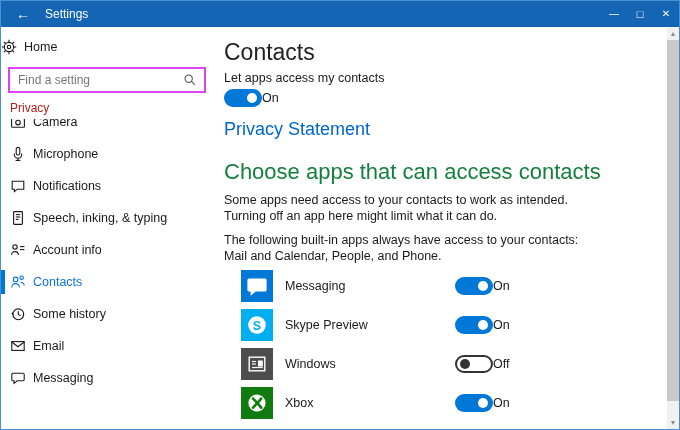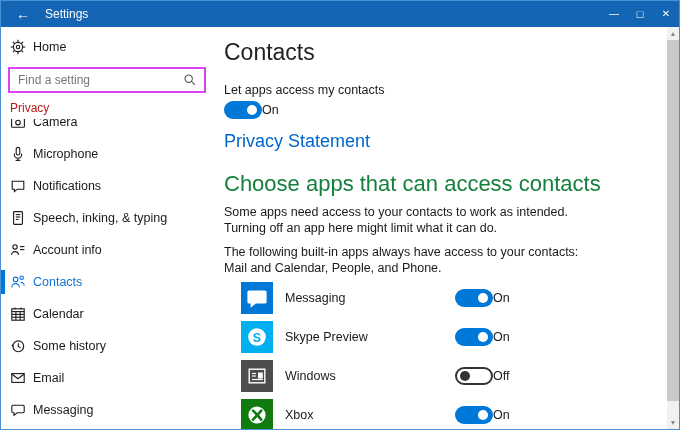--- a/index.html
+++ b/index.html
@@ -22,7 +22,7 @@
   .winbody { position:relative; height:402px; display:flex; }
   
   .sidebar { width:212px; flex:none; position:relative; }
-  .home-row { display:flex; align-items:center; height:24px; margin-top:8px; padding-left:9px; gap:7px; font-size:12.5px; }
+  .home-row { display:flex; align-items:center; height:24px; margin-top:8px; gap:7px; font-size:12.5px; }
   .icon16 { width:16px; height:16px; flex:none; }
   .icon16 svg { width:100%; height:100%; display:block; }
   .search-box { margin:8px 7px 0 7px; height:26px; border:2px solid #d946ef; display:flex; align-items:center; background:#fff; }

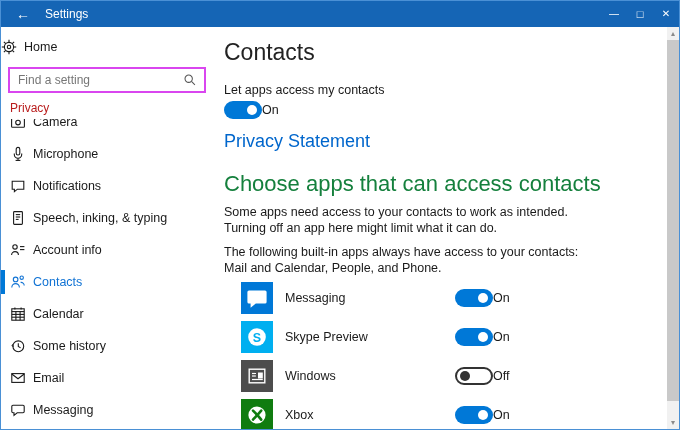--- a/index.html
+++ b/index.html
@@ -41,7 +41,7 @@
   
   .content { flex:1; padding:12px 24px 0 11px; min-width:0; }
   .page-title { font-size:23px; font-weight:300; line-height:26px; margin:0; color:#222; }
-  .setting-label { margin-top:17px; font-size:12.5px; line-height:16px; }
+  .setting-label { margin-top:5px; font-size:12.5px; line-height:16px; }
   .toggle-row { display:flex; align-items:center; margin-top:3px; height:18px; }
   .toggle { width:38px; height:18px; border-radius:10px; position:relative; flex:none; cursor:default; }
   .toggle .knob { position:absolute; width:10px; height:10px; border-radius:50%; }

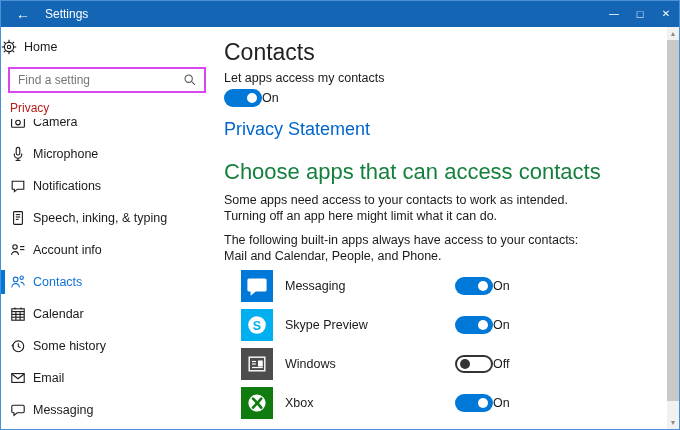--- a/index.html
+++ b/index.html
@@ -194,23 +194,6 @@
     <span class="icon16">
               <svg viewBox="0 0 16 16">
                 <g fill="none" stroke="currentColor" stroke-width="1.1">
-                  <rect x="1.8" y="2.8" width="12.4" height="11.4"></rect>
-                  <line x1="1.8" y1="5.6" x2="14.2" y2="5.6"></line>
-                  <line x1="4.9" y1="1.4" x2="4.9" y2="3.4"></line>
-                  <line x1="11.1" y1="1.4" x2="11.1" y2="3.4"></line>
-                  <line x1="1.8" y1="8.4" x2="14.2" y2="8.4"></line>
-                  <line x1="1.8" y1="11.2" x2="14.2" y2="11.2"></line>
-                  <line x1="5.9" y1="5.6" x2="5.9" y2="14.2"></line>
-                  <line x1="10.1" y1="5.6" x2="10.1" y2="14.2"></line>
-                </g>
-              </svg>
-            </span>
-    <span class="nav-label">Calendar</span>
-  </div>
-          <div class="nav-item">
-    <span class="icon16">
-              <svg viewBox="0 0 16 16">
-                <g fill="none" stroke="currentColor" stroke-width="1.1">
                   <circle cx="8.3" cy="8.3" r="5.4"></circle>
                   <path d="M8.3 5.2 v3.3 l2.3 1.4"></path>
                   <path d="M2.9 6.2 l-1 1.7 l1.9 0.3" stroke-width="1"></path>

